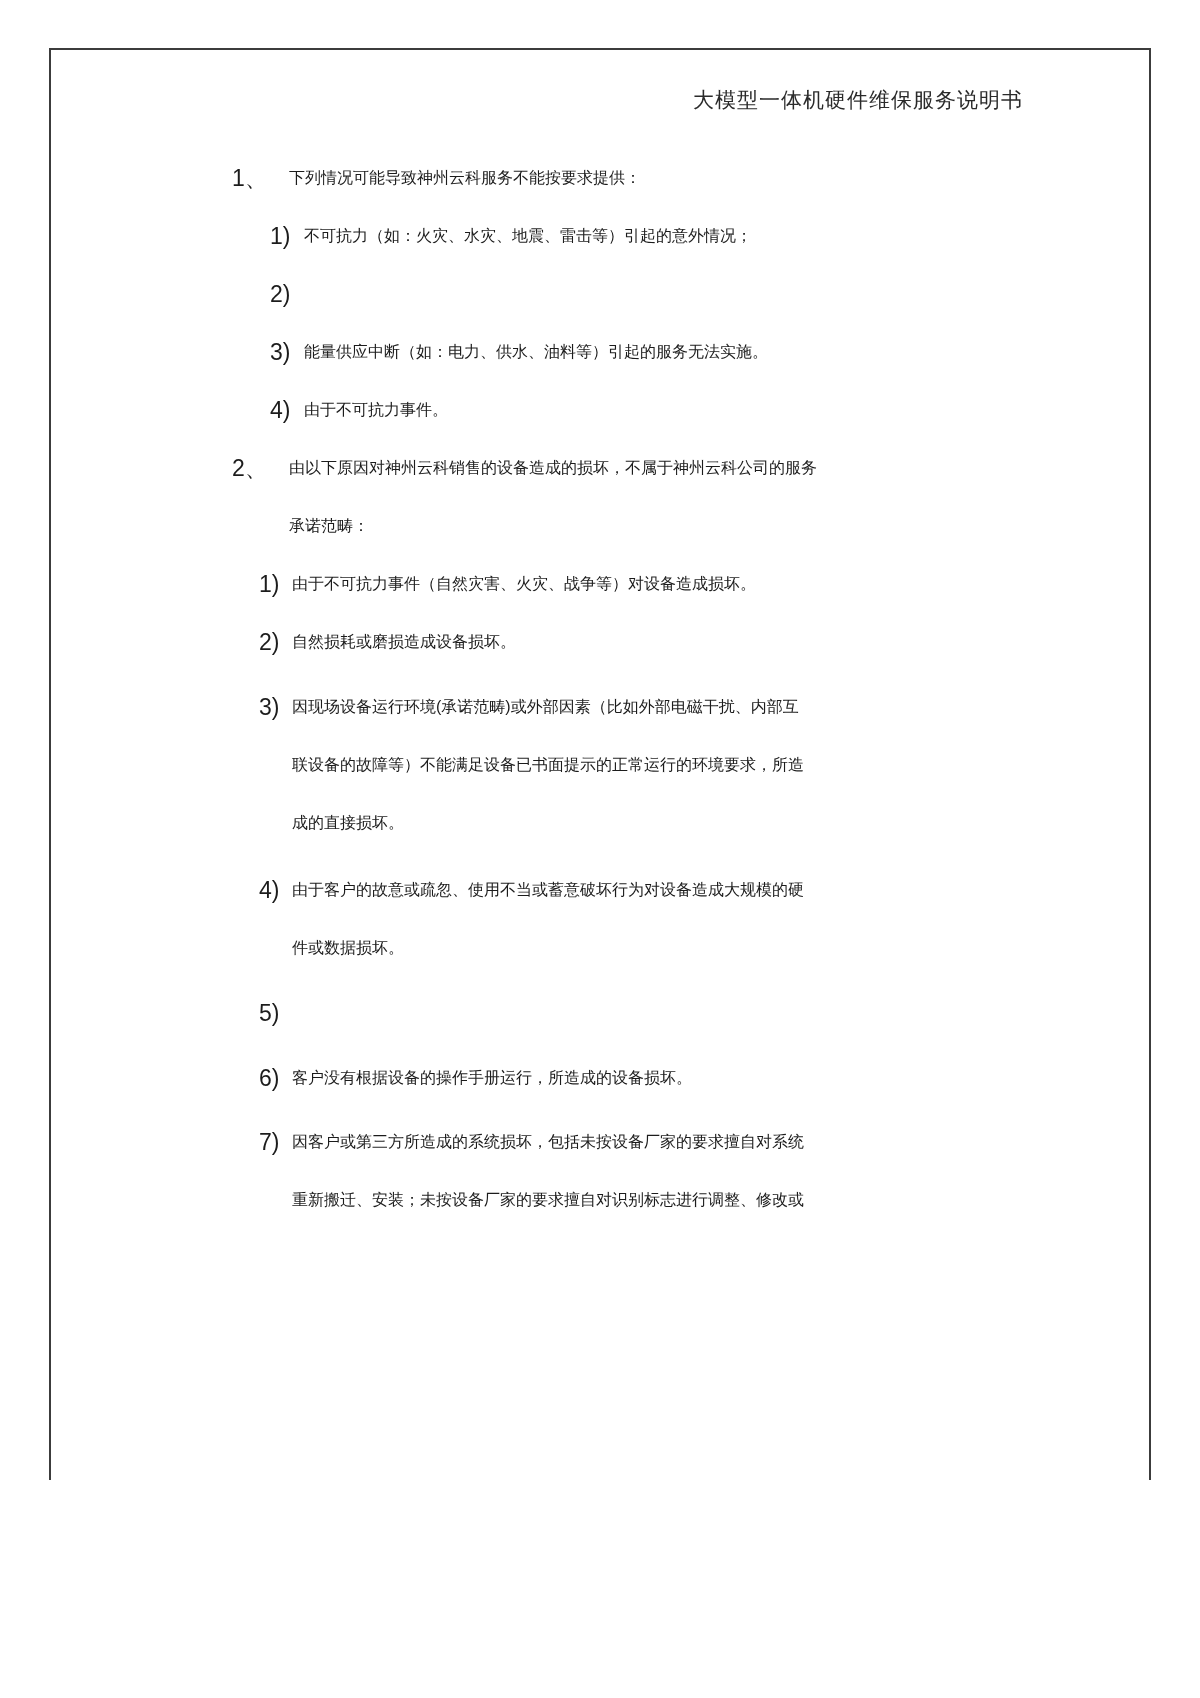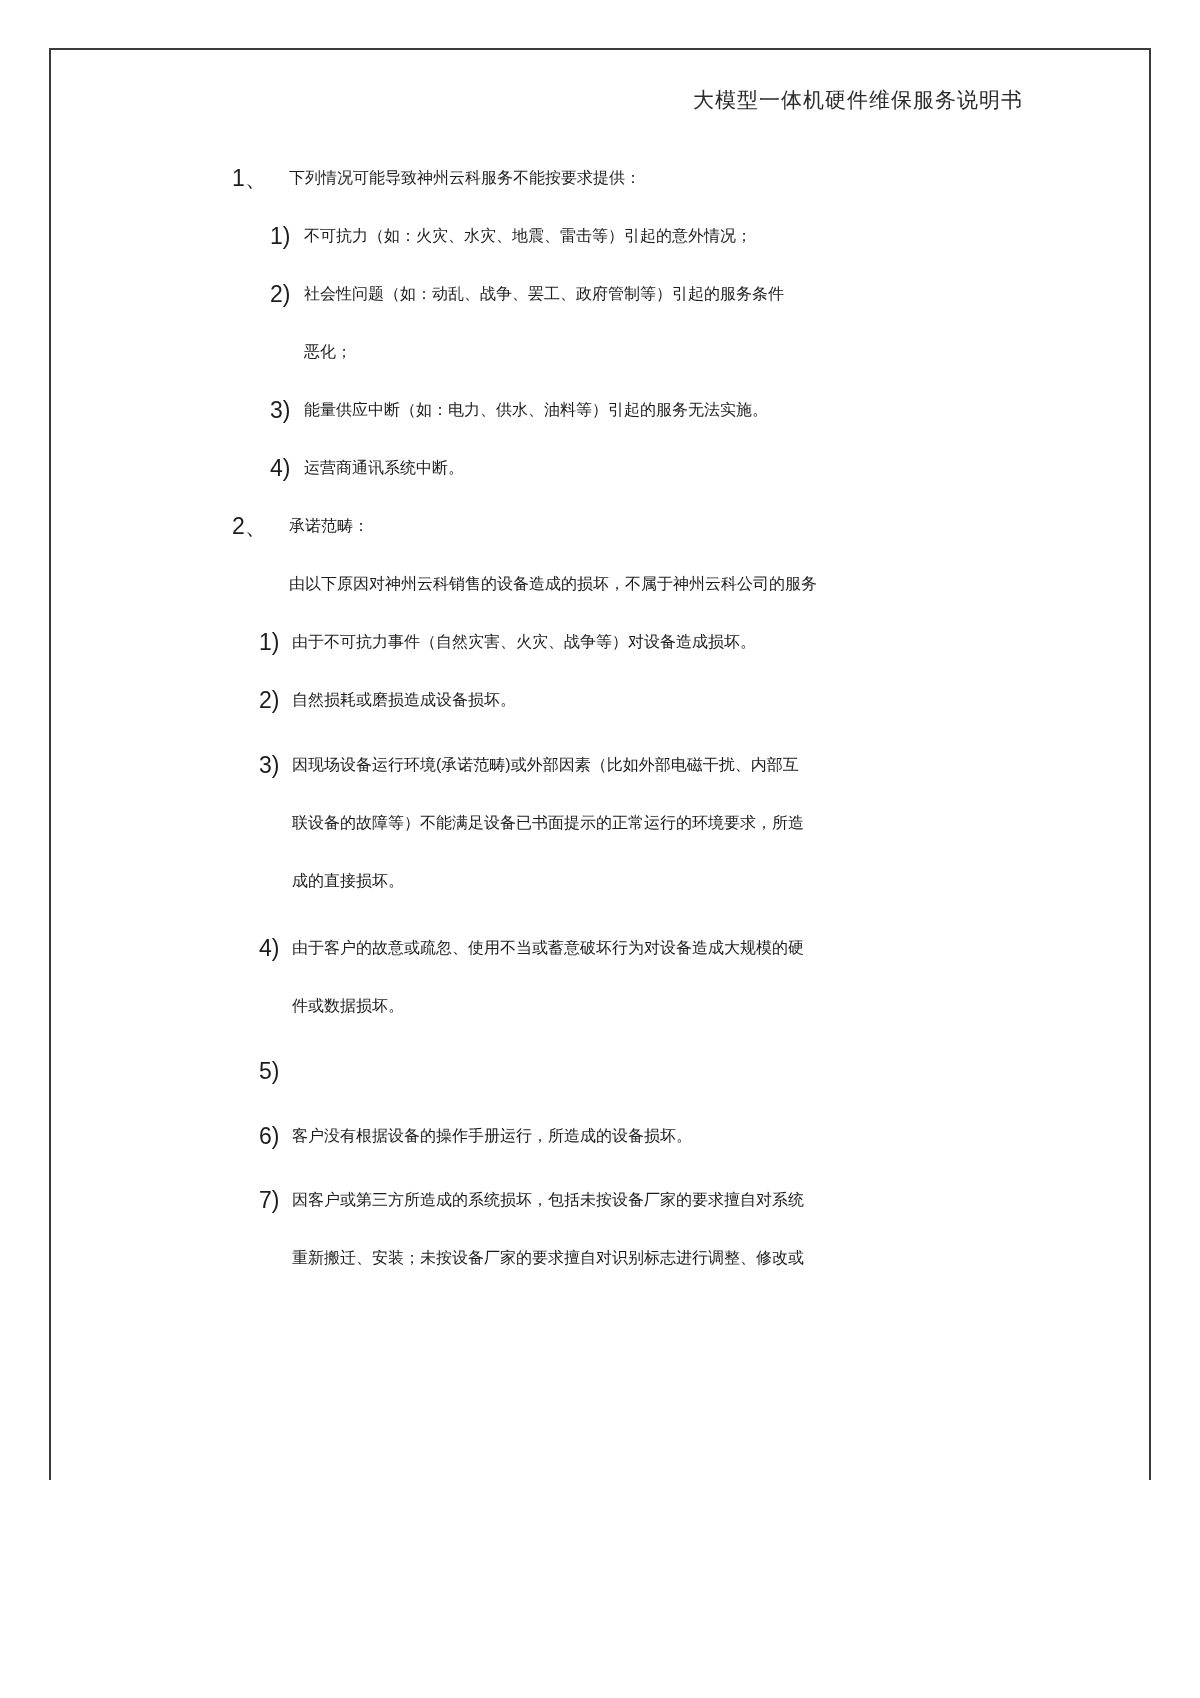--- a/index.html
+++ b/index.html
@@ -118,10 +118,6 @@
 
       <div class="item lv2">
         <span class="marker">2)</span>
-        <div class="text">
-          <div class="line">社会性问题（如：动乱、战争、罢工、政府管制等）引起的服务条件</div>
-          <div class="line">恶化；</div>
-        </div>
       </div>
 
       <div class="item lv2">

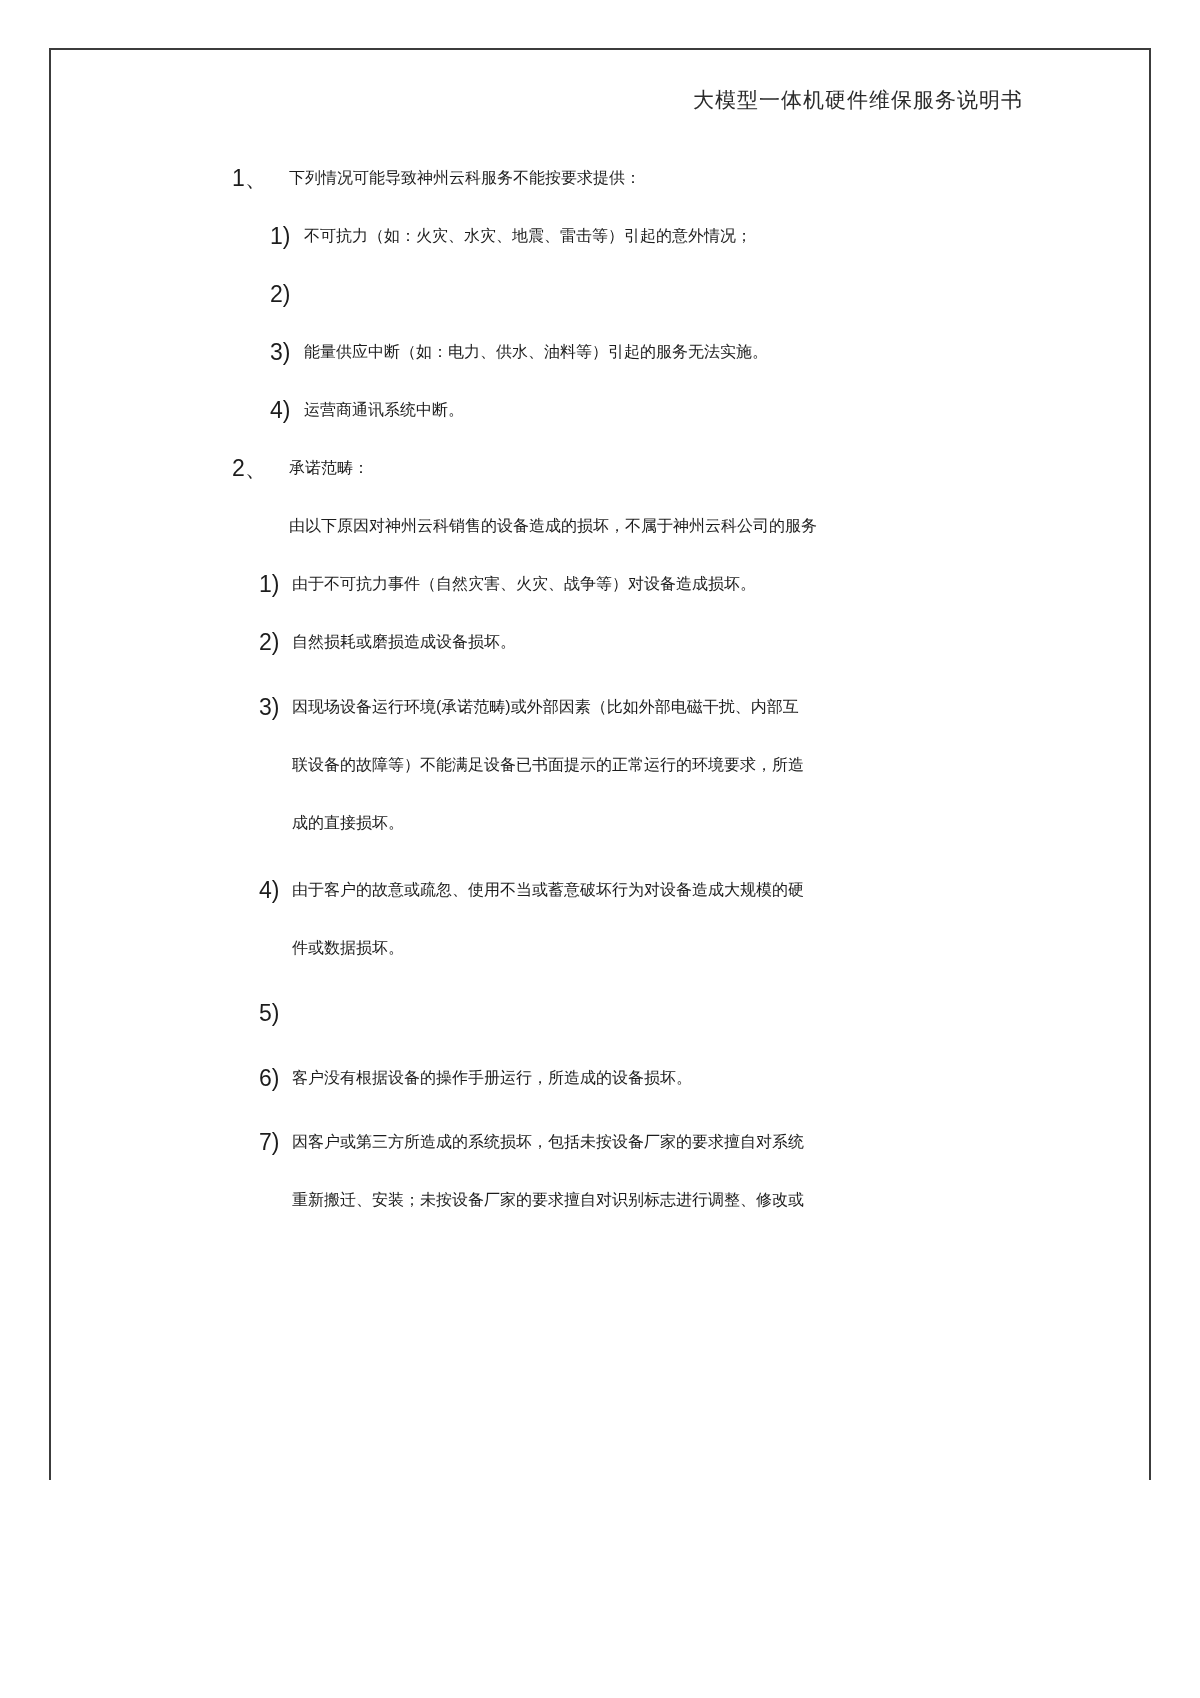--- a/index.html
+++ b/index.html
@@ -130,7 +130,7 @@
       <div class="item lv2">
         <span class="marker">4)</span>
         <div class="text">
-          <div class="line">运营商通讯系统中断。</div>
+          <div class="line">由于不可抗力事件。</div>
         </div>
       </div>
 

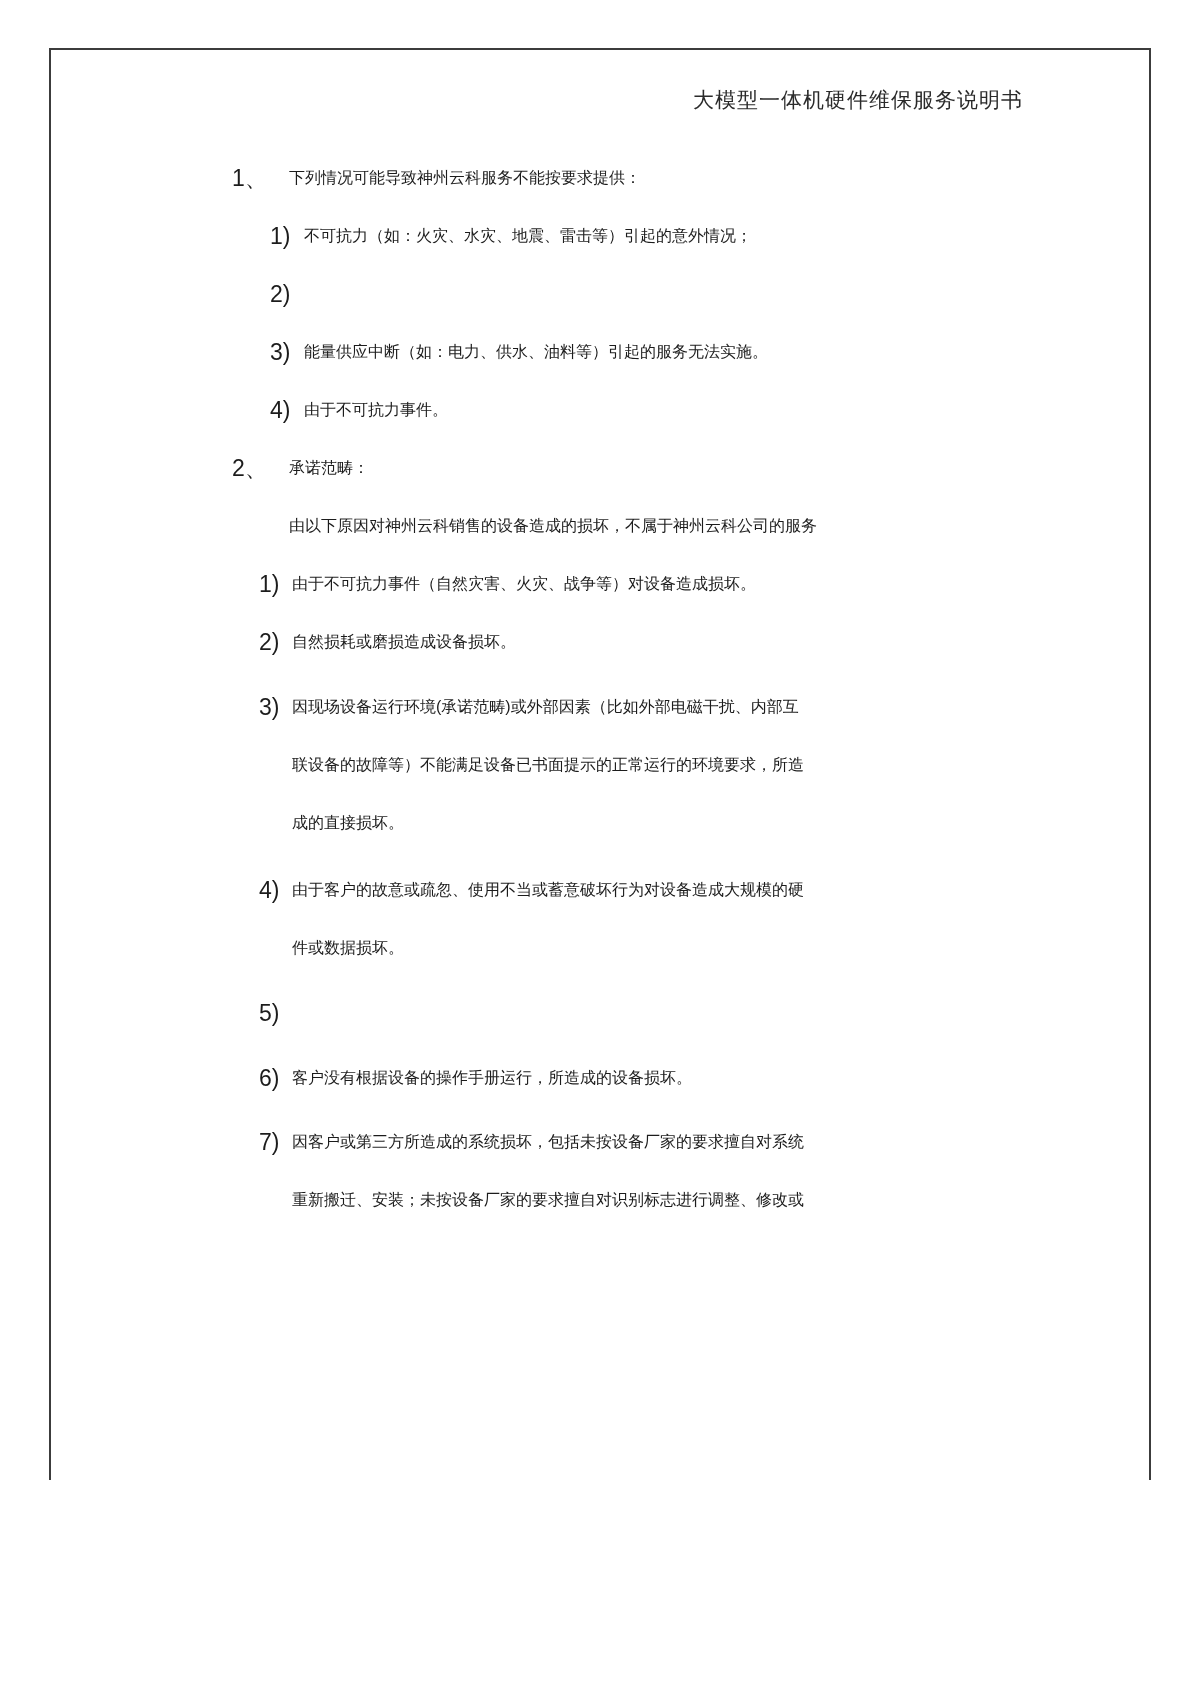--- a/index.html
+++ b/index.html
@@ -137,8 +137,8 @@
       <div class="item lv1">
         <span class="marker">2、</span>
         <div class="text">
+          <div class="line">由以下原因对神州云科销售的设备造成的损坏，不属于神州云科公司的服务</div>
           <div class="line">承诺范畴：</div>
-          <div class="line">由以下原因对神州云科销售的设备造成的损坏，不属于神州云科公司的服务</div>
         </div>
       </div>
 

